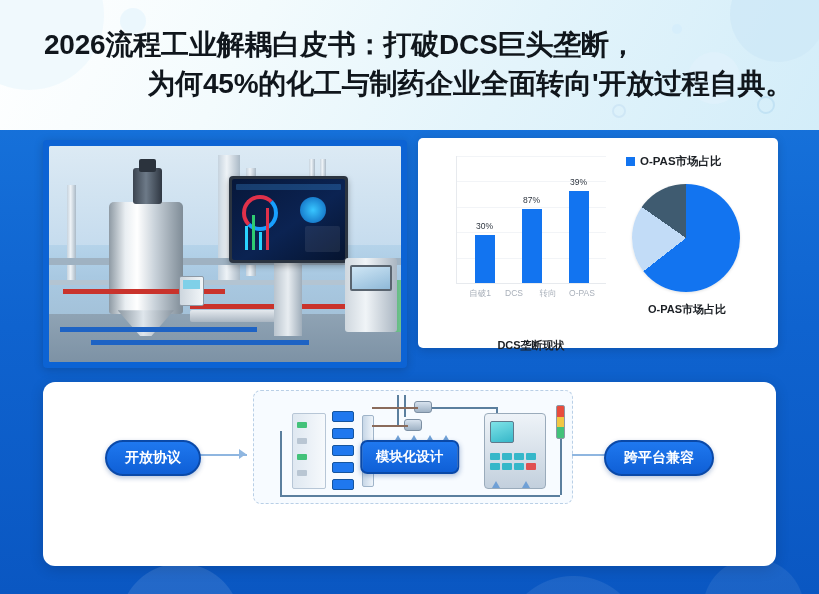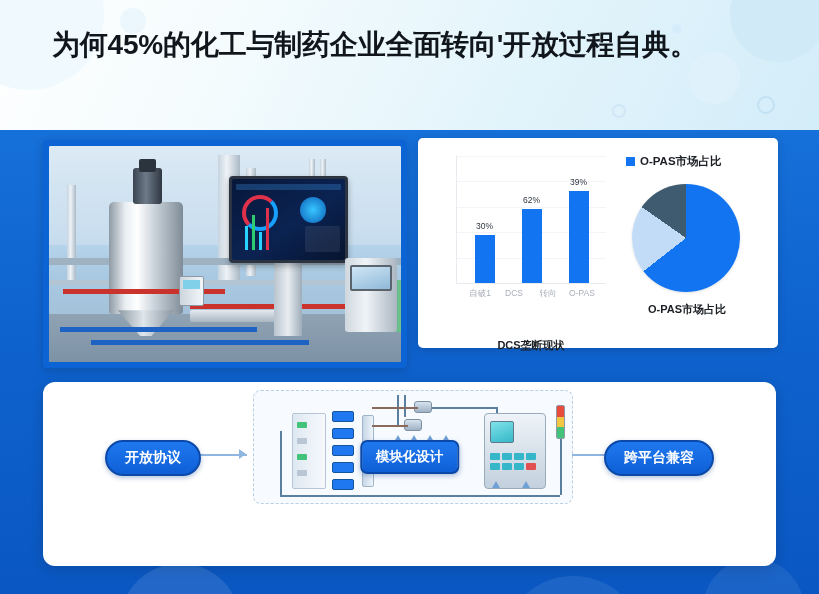--- a/index.html
+++ b/index.html
@@ -261,6 +261,7 @@
     <span class="bokeh b3"></span>
     <span class="bokeh b7"></span>
     <div class="title-wrap">
+      <div class="title-line l1">2026流程工业解耦白皮书：打破DCS巨头垄断，</div>
       <div class="title-line l2">为何45%的化工与制药企业全面转向'开放过程自典。</div>
     </div>
   </div>

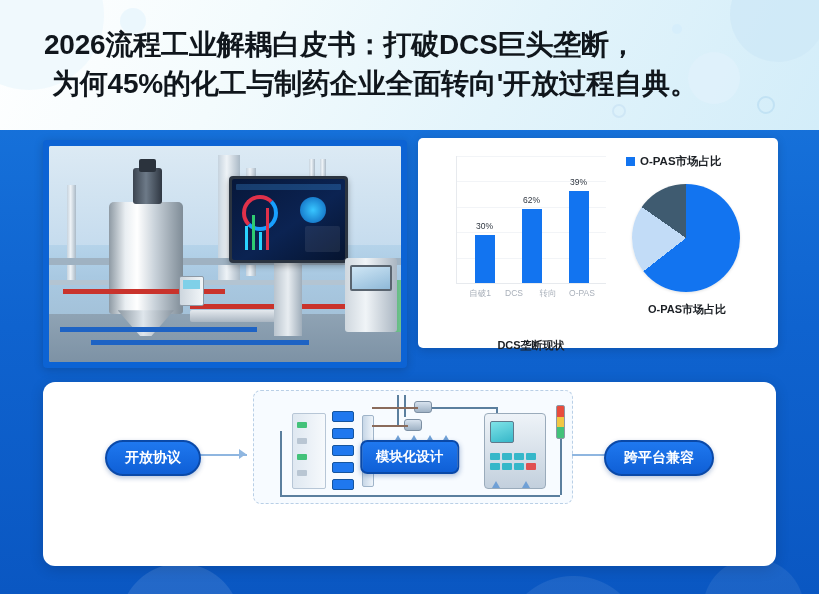--- a/index.html
+++ b/index.html
@@ -52,7 +52,7 @@
     line-height: 1.38;
     white-space: nowrap;
   }
-  .title-line.l2 { padding-left: 8px; }
+  .title-line.l2 { padding-left: 8px; text-align: right; }
 
   
   .top-row{

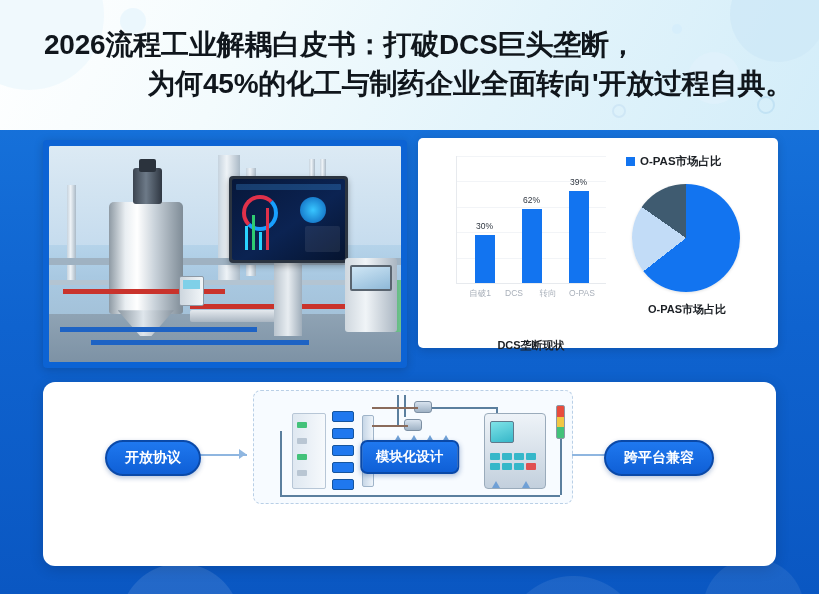--- a/index.html
+++ b/index.html
@@ -326,7 +326,7 @@
                 <div class="bar" style="height:48px"></div>
               </div>
               <div class="bar-slot">
-                <span class="bar-label" style="bottom:78px">62%</span>
+                <span class="bar-label" style="bottom:78px">87%</span>
                 <div class="bar" style="height:74px"></div>
               </div>
               <div class="bar-slot">

